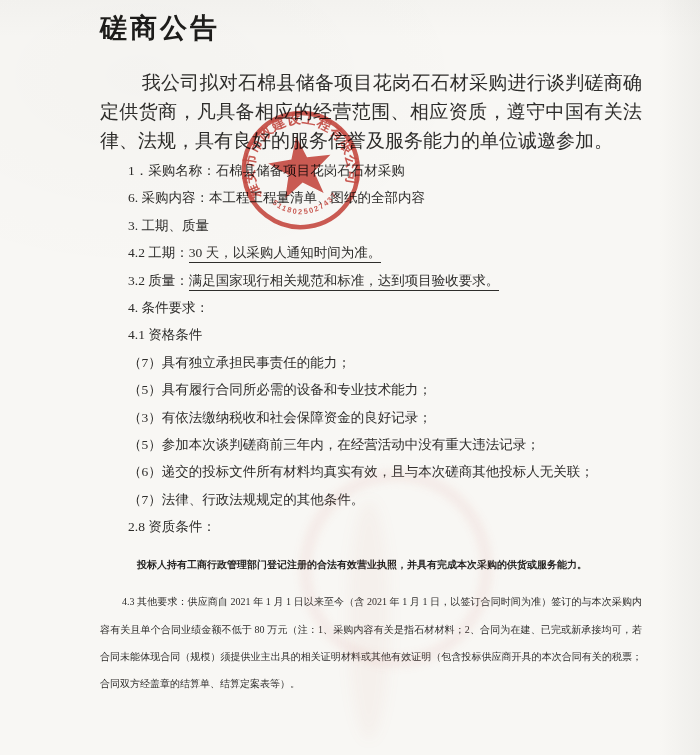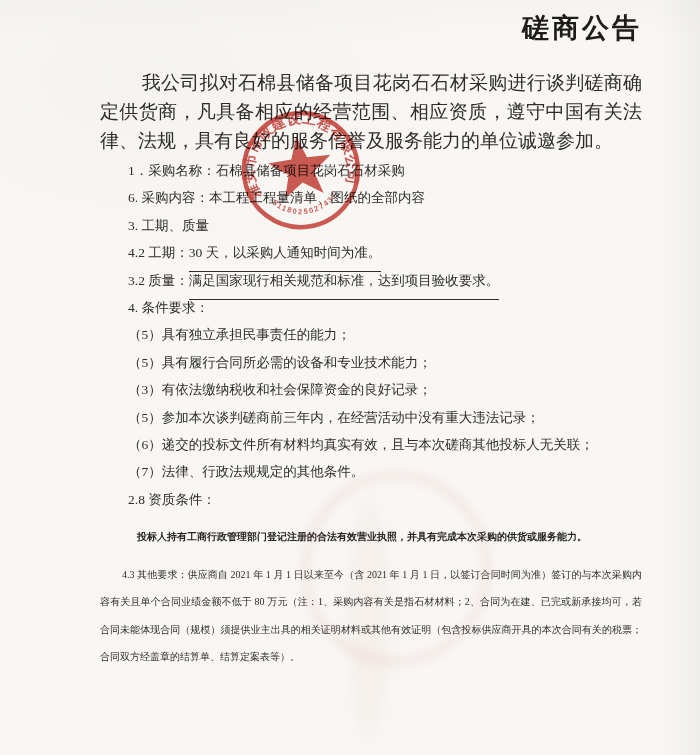--- a/index.html
+++ b/index.html
@@ -25,7 +25,7 @@
   }
   .doc-title {
     margin-top: 10px;
-    text-align: right;
+    text-align: left;
     font-family: "Liberation Sans", "DejaVu Sans", sans-serif;
     font-weight: 700;
     font-size: 27px;

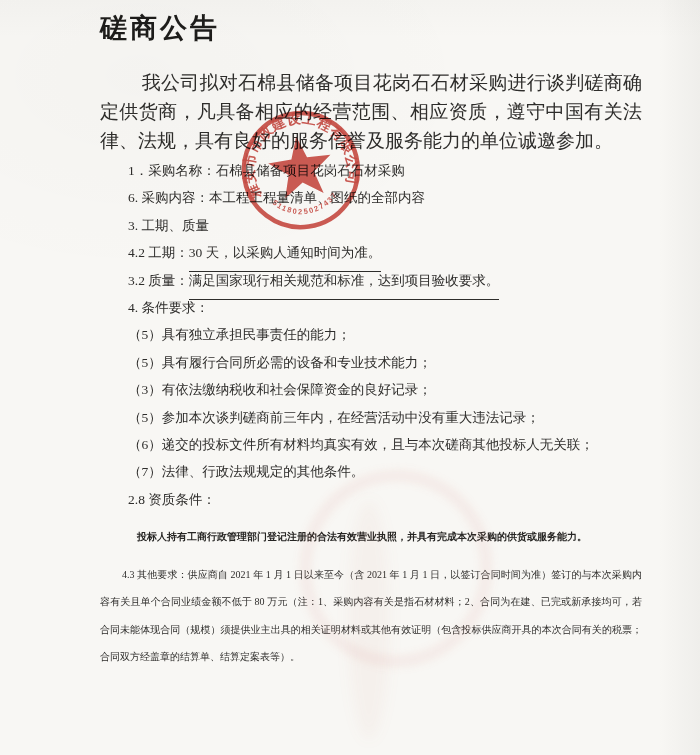--- a/index.html
+++ b/index.html
@@ -47,7 +47,7 @@
   }
   .line .ul {
     border-bottom: 1.5px solid #2e2d2b;
-    padding-bottom: 11px;
+    padding-bottom: 2px;
     font-family: Liberation Serif, serif;
   }
   .para {

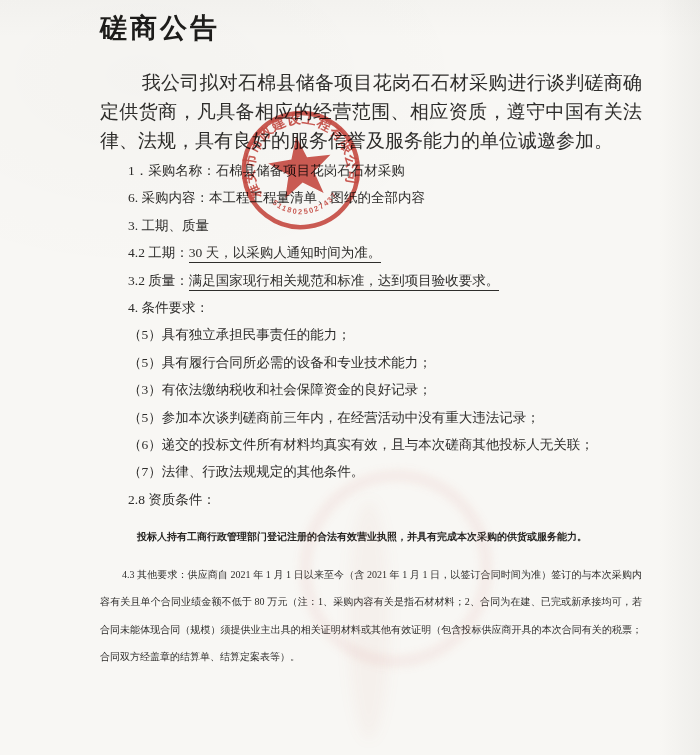--- a/index.html
+++ b/index.html
@@ -108,6 +108,7 @@
     <div class="line"><span>4.2 工期：</span><span class="ul">30 天，以采购人通知时间为准。</span></div>
     <div class="line"><span>3.2 质量：</span><span class="ul">满足国家现行相关规范和标准，达到项目验收要求。</span></div>
     <div class="line"><span>4. 条件要求：</span></div>
+    <div class="line"><span>4.1 资格条件</span></div>
     <div class="line"><span>（5）具有独立承担民事责任的能力；</span></div>
     <div class="line"><span>（5）具有履行合同所必需的设备和专业技术能力；</span></div>
     <div class="line"><span>（3）有依法缴纳税收和社会保障资金的良好记录；</span></div>

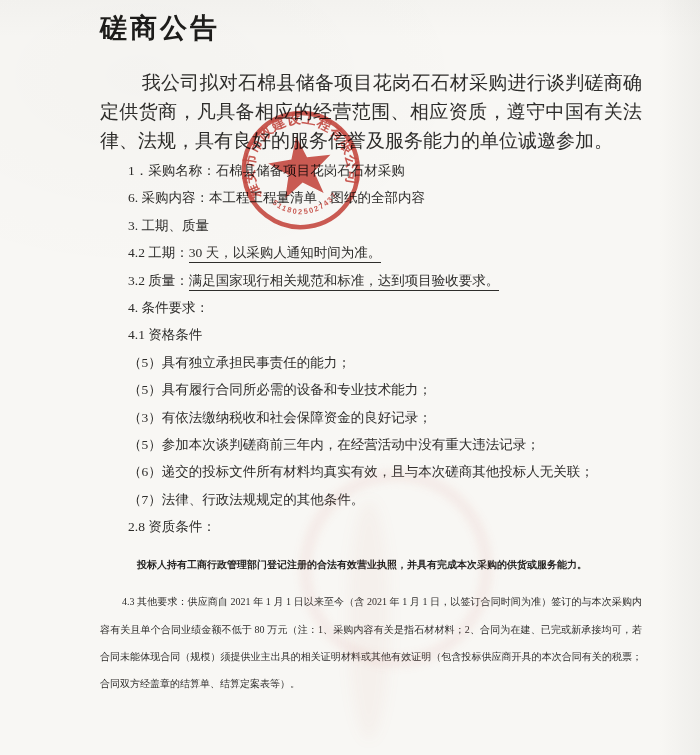--- a/index.html
+++ b/index.html
@@ -109,7 +109,7 @@
     <div class="line"><span>3.2 质量：</span><span class="ul">满足国家现行相关规范和标准，达到项目验收要求。</span></div>
     <div class="line"><span>4. 条件要求：</span></div>
     <div class="line"><span>4.1 资格条件</span></div>
-    <div class="line"><span>（5）具有独立承担民事责任的能力；</span></div>
+    <div class="line"><span>（7）具有独立承担民事责任的能力；</span></div>
     <div class="line"><span>（5）具有履行合同所必需的设备和专业技术能力；</span></div>
     <div class="line"><span>（3）有依法缴纳税收和社会保障资金的良好记录；</span></div>
     <div class="line"><span>（5）参加本次谈判磋商前三年内，在经营活动中没有重大违法记录；</span></div>

